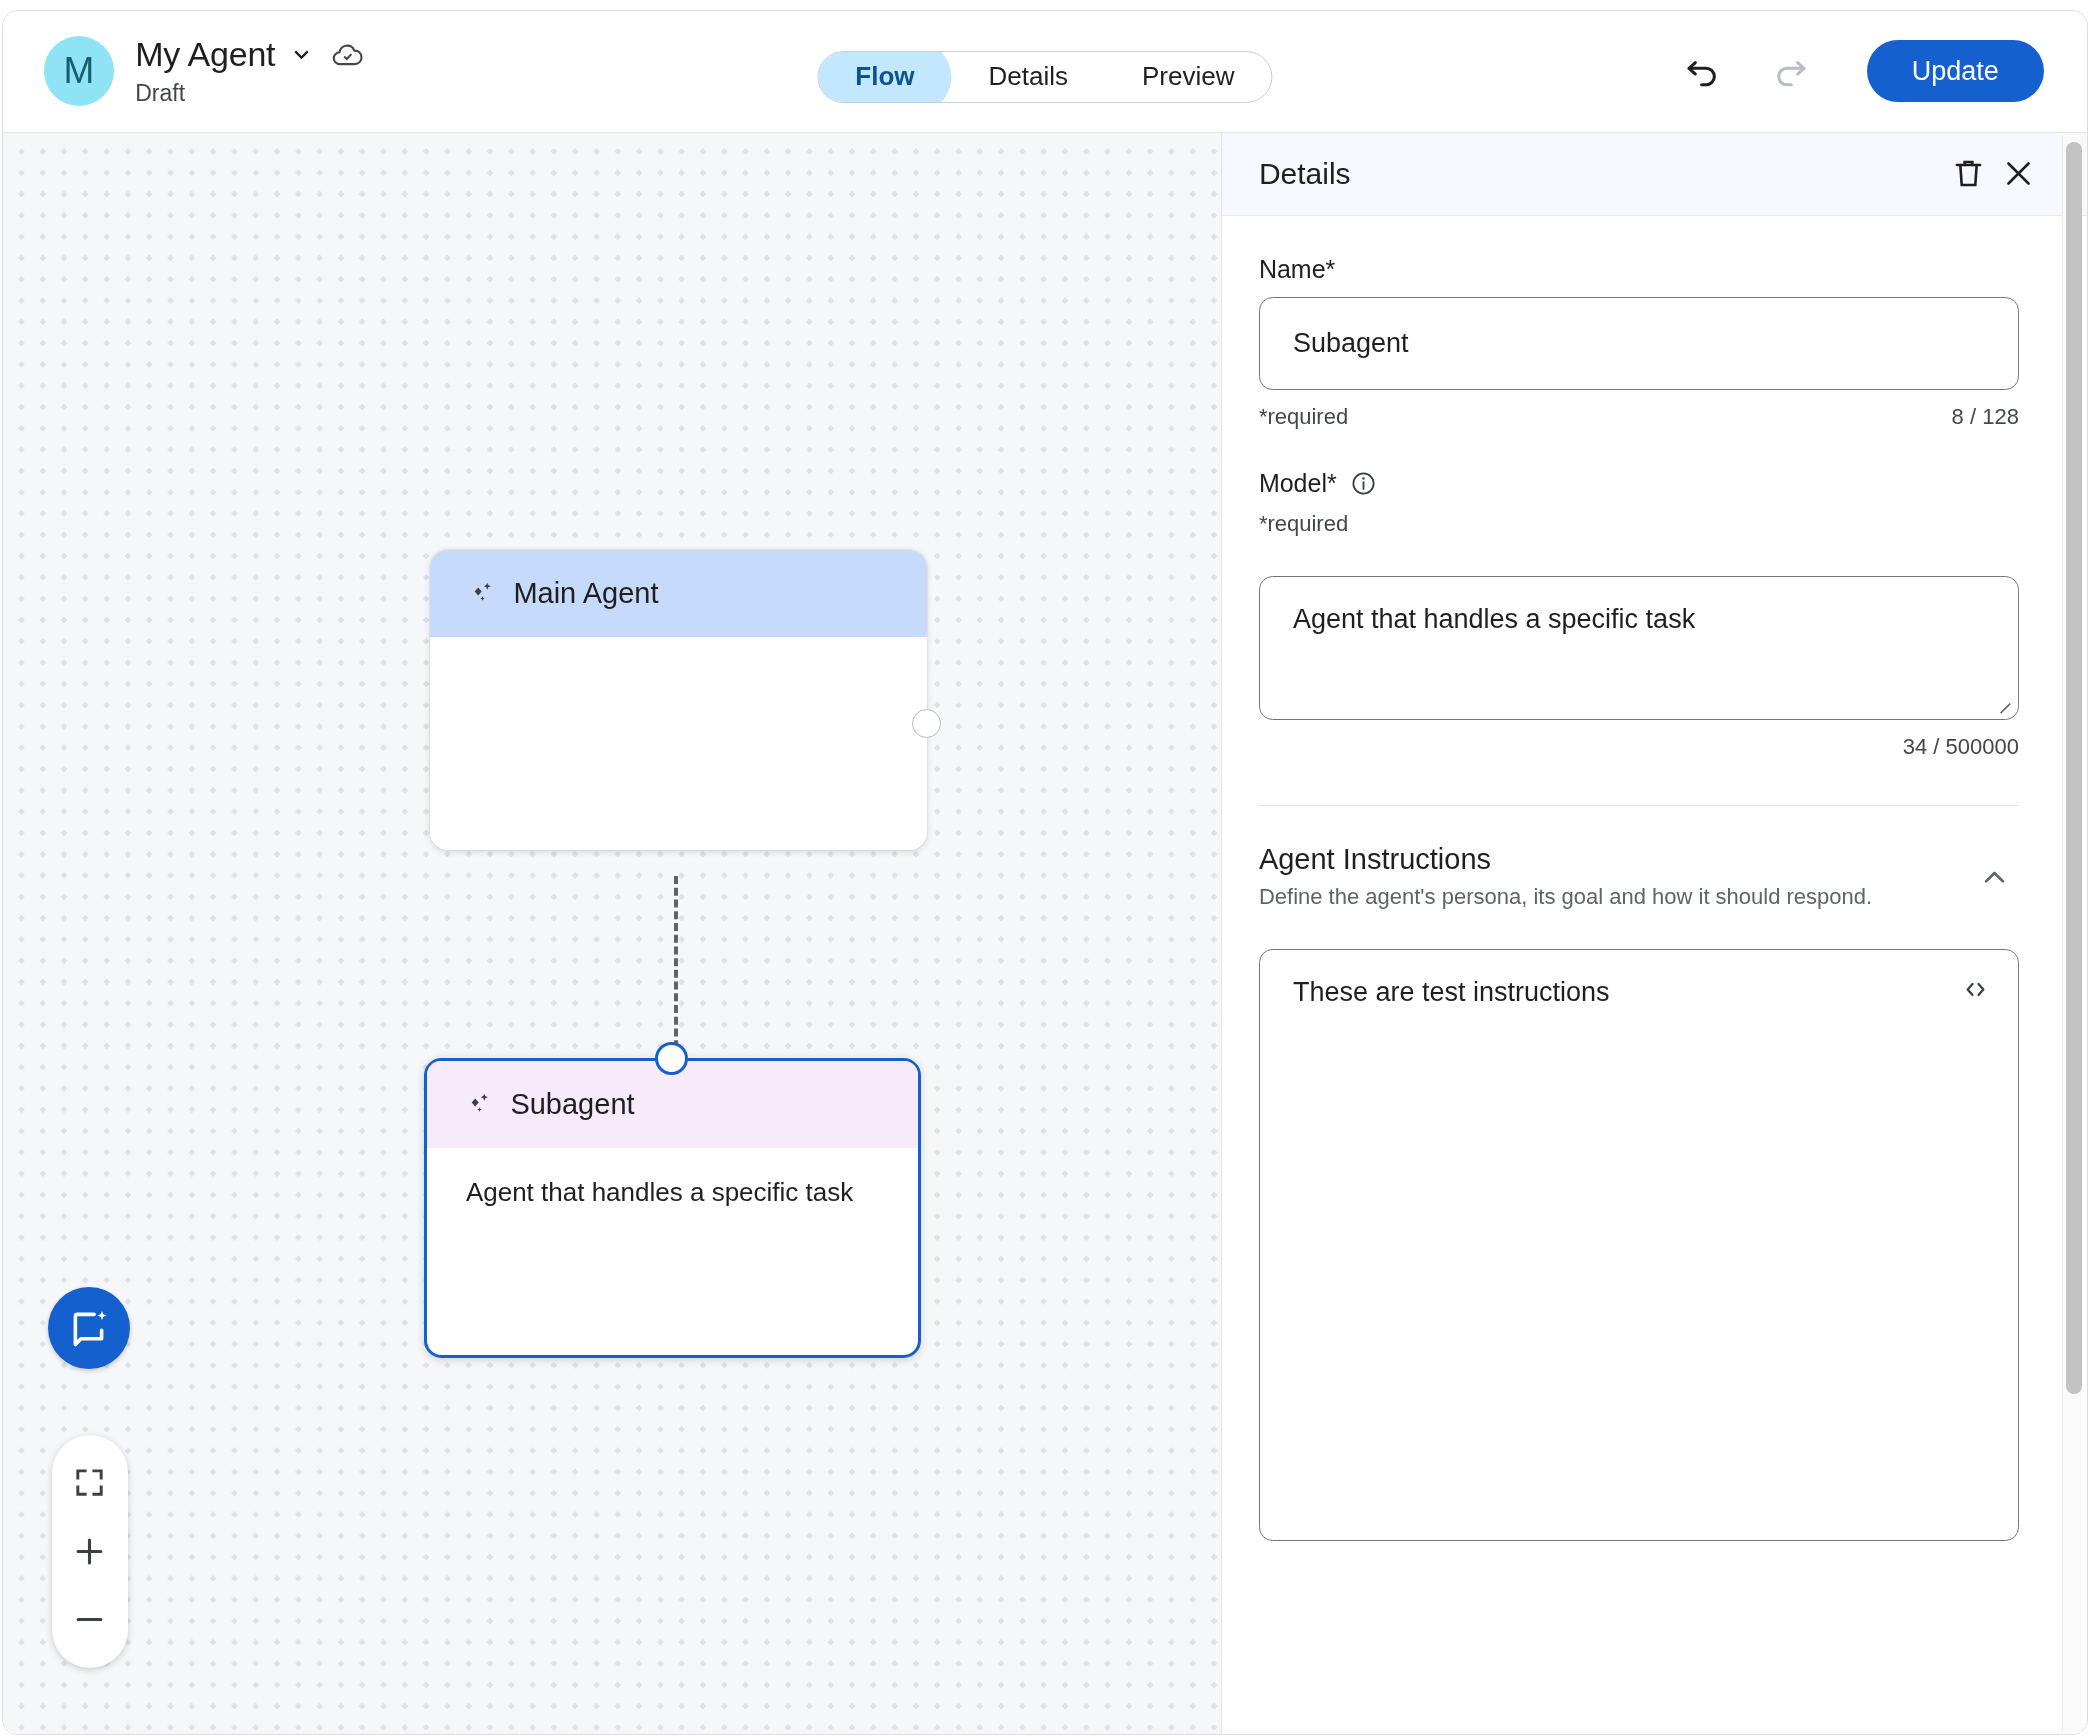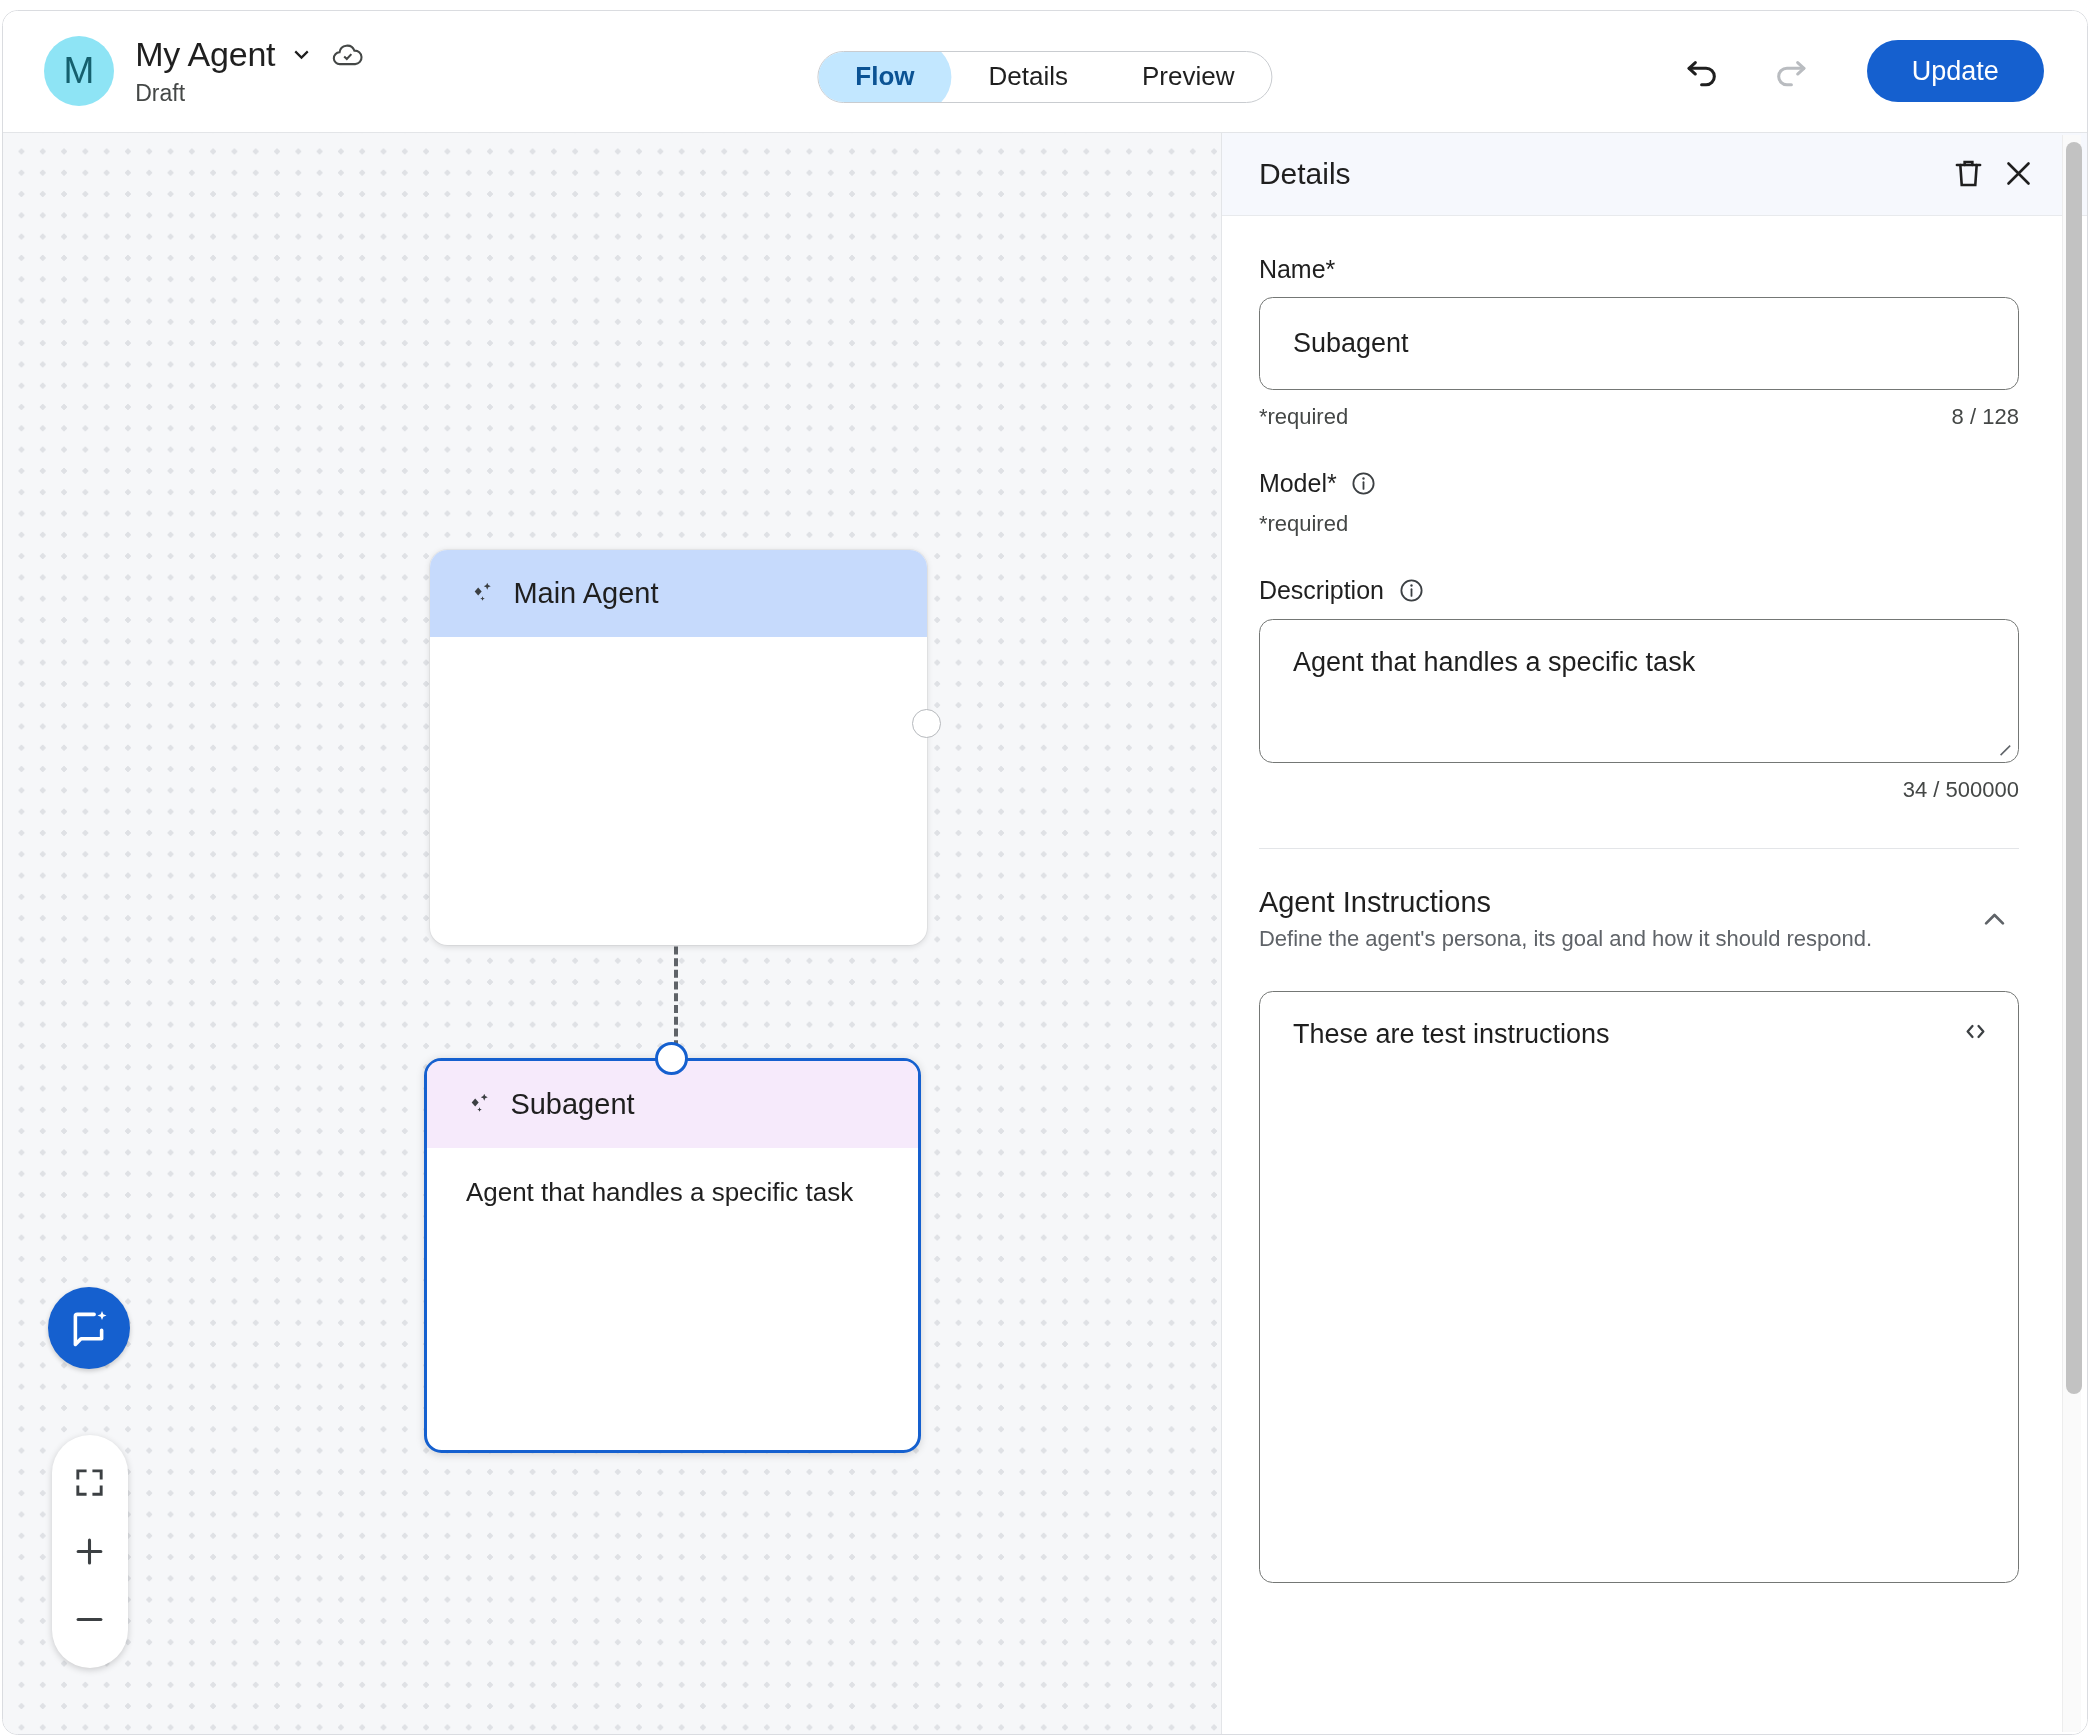--- a/index.html
+++ b/index.html
@@ -137,7 +137,7 @@
   .node {
     position: absolute;
     width: 497px;
-    height: 395px;
+    height: 300px;
     background: #ffffff;
     border-radius: 17.5px;
     box-shadow: 0 1.9px 6.8px rgba(0,0,0,0.13), 0 0 0 1px rgba(0,0,0,0.04);

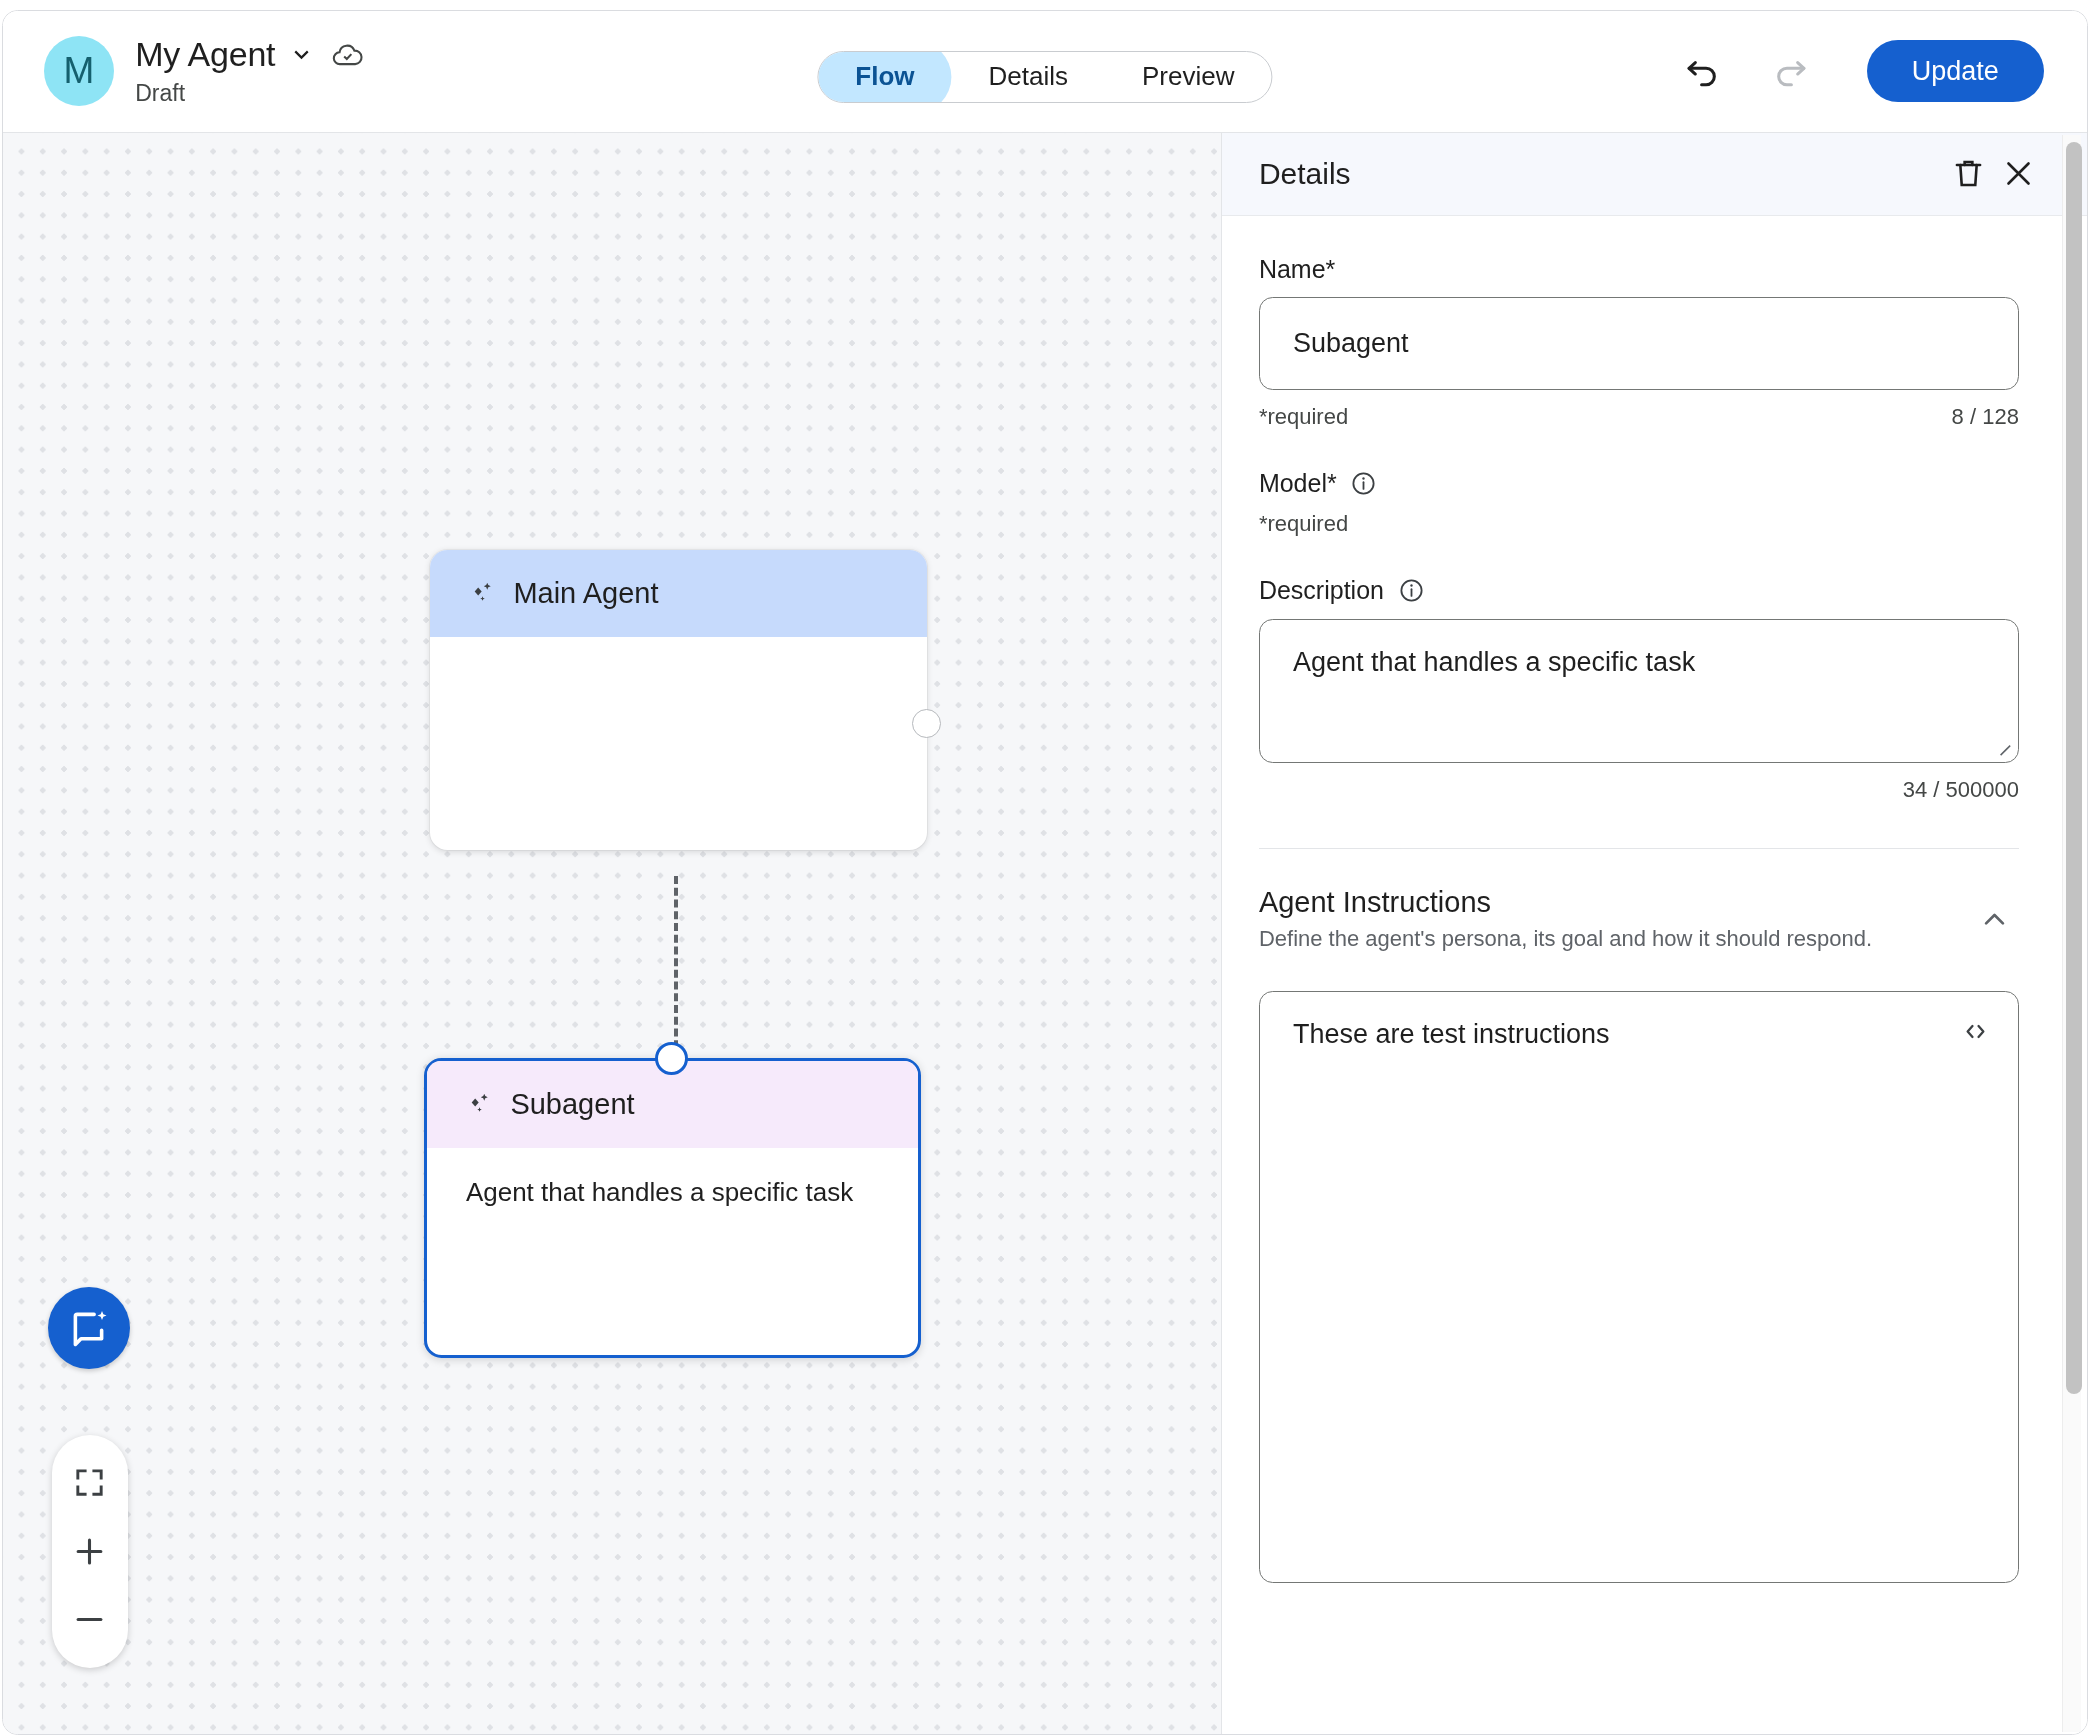--- a/index.html
+++ b/index.html
@@ -504,16 +504,6 @@
         </div>
 
         <div class="field">
-          <div class="field-label-row">
-            <span class="field-label">Description</span>
-            <span>
-              <svg class="info-icon" viewBox="0 0 24 24" fill="none" stroke="#3c4043" stroke-width="1.6">
-                <circle cx="12" cy="12" r="9"></circle>
-                  <path d="M12 10.8v6" stroke-linecap="round"></path>
-                  <circle cx="12" cy="7.6" r="1.05" fill="#3c4043" stroke="none"></circle>
-              </svg>
-            </span>
-          </div>
           <div class="textarea-box ta-desc">
             <span>Agent that handles a specific task</span>
             <svg class="resize-grip" viewBox="0 0 24 24" fill="none" stroke="#5f6368" stroke-width="1.6">

